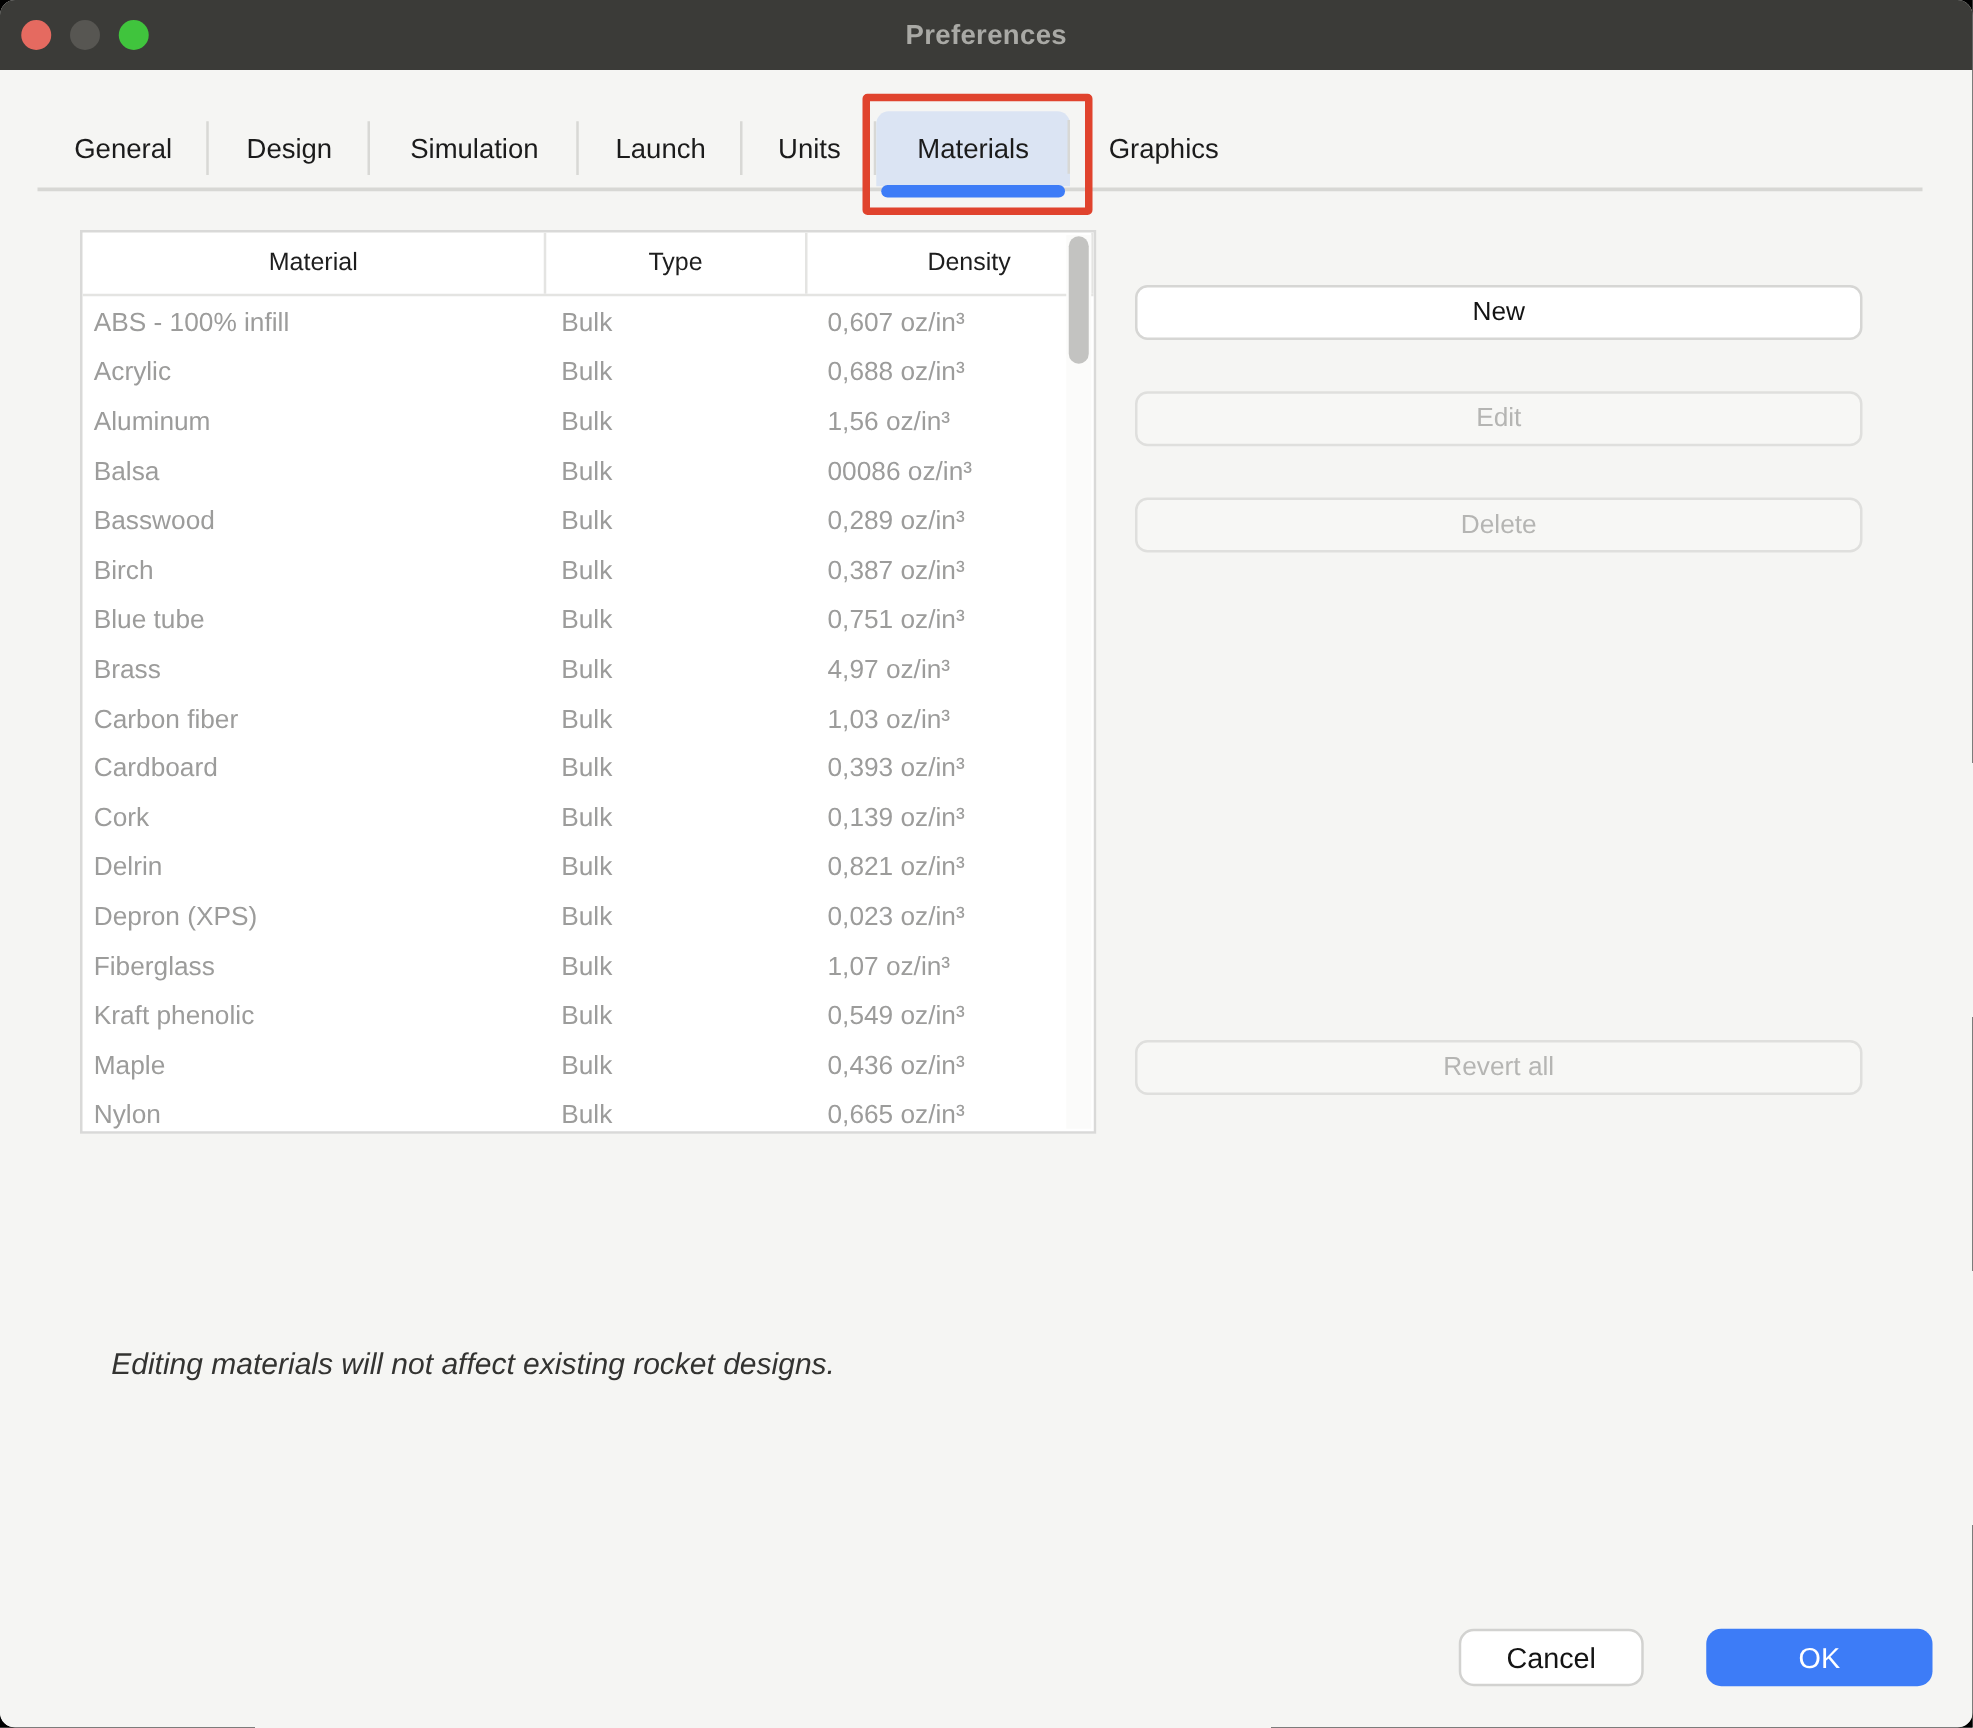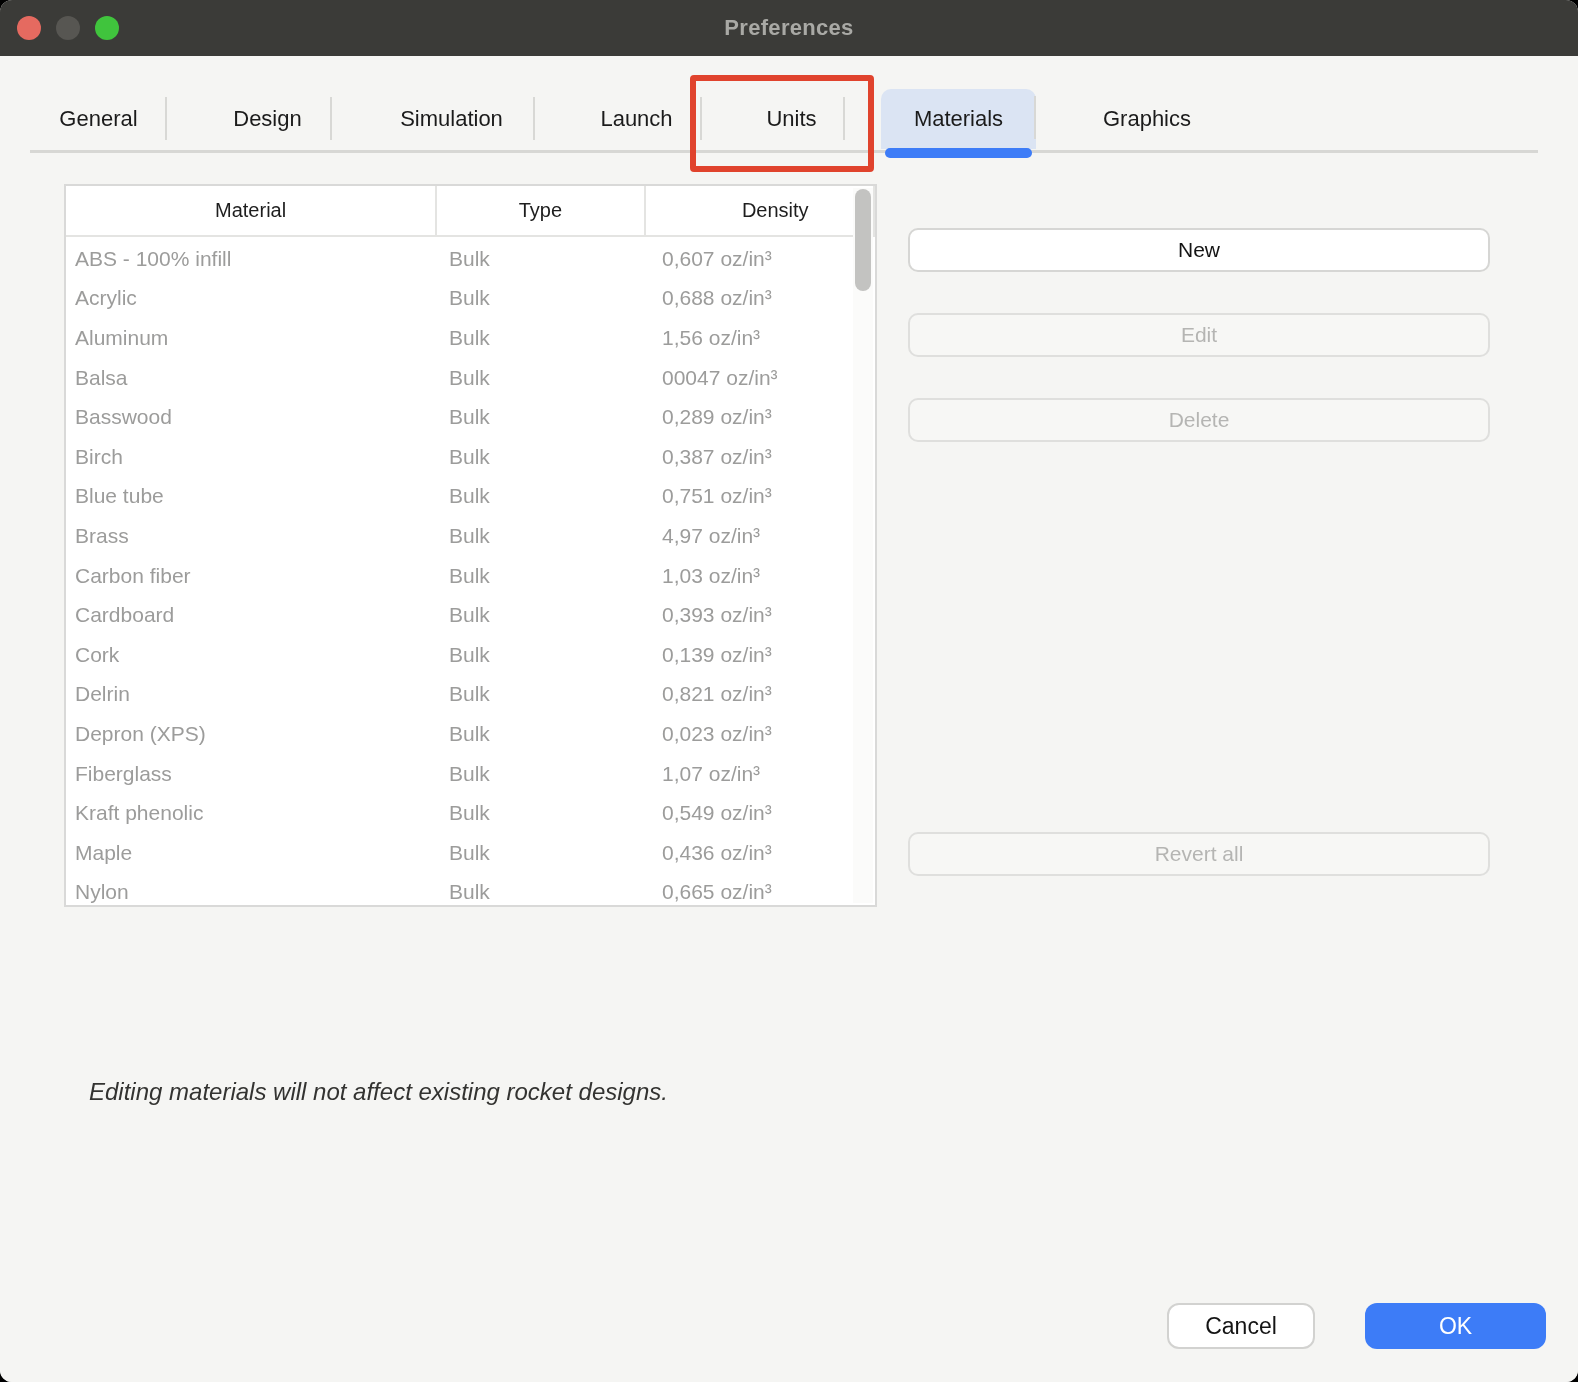--- a/index.html
+++ b/index.html
@@ -29,7 +29,7 @@
   
   .content{position:absolute;top:56px;left:0;right:0;bottom:0;background:#f5f5f3;}
   
-  .tabbar{position:absolute;top:34px;left:30px;height:58px;display:flex;align-items:center;z-index:2;gap:36px;}
+  .tabbar{position:absolute;top:34px;left:30px;height:58px;display:flex;align-items:center;z-index:2;}
   .tab{
     position:relative;height:58px;display:flex;align-items:center;justify-content:center;
     font-size:22px;color:#1b1b1b;white-space:nowrap;

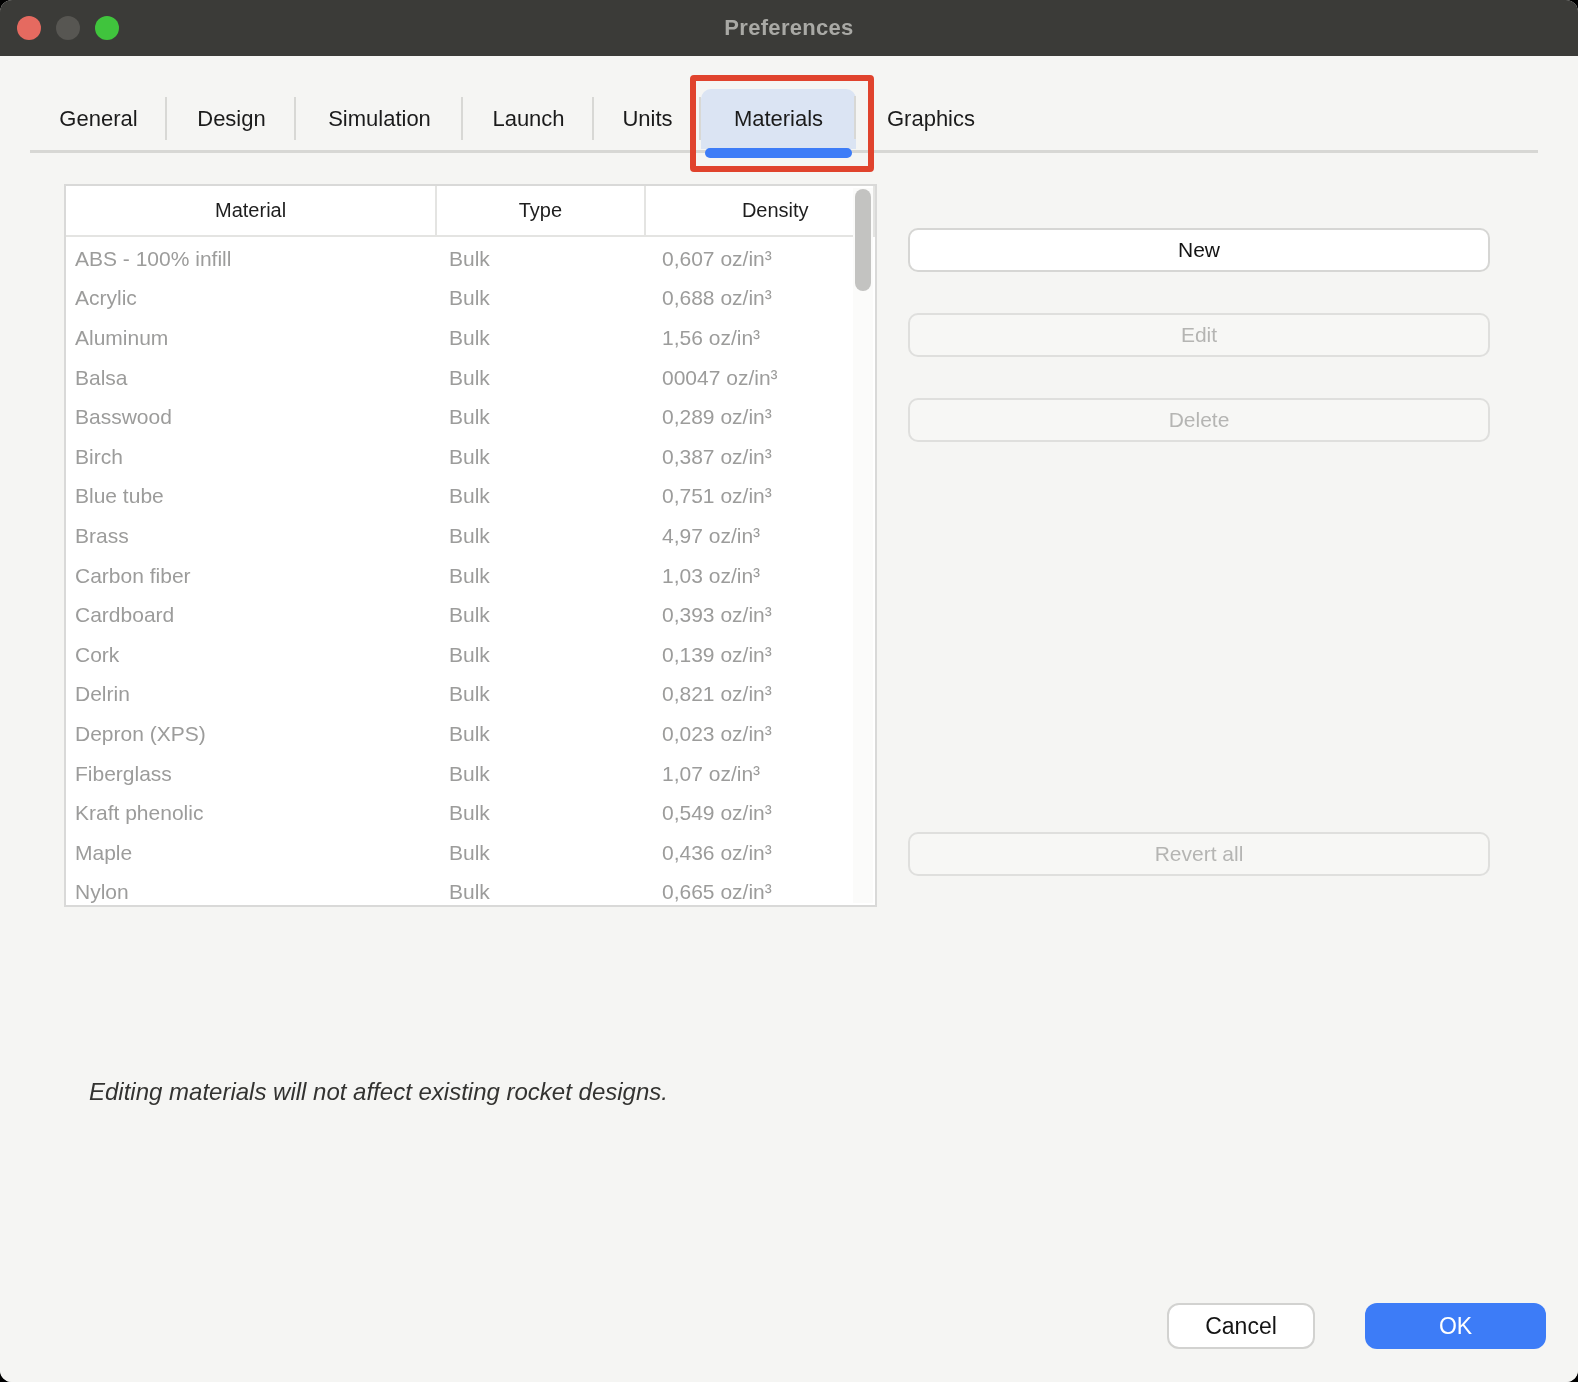--- a/index.html
+++ b/index.html
@@ -153,7 +153,7 @@
           <div class="trow">
           <div class="cell c-material">Balsa</div>
           <div class="cell c-type">Bulk</div>
-          <div class="cell c-density">00047 oz/in³</div>
+          <div class="cell c-density">00086 oz/in³</div>
         </div>
           <div class="trow">
           <div class="cell c-material">Basswood</div>

